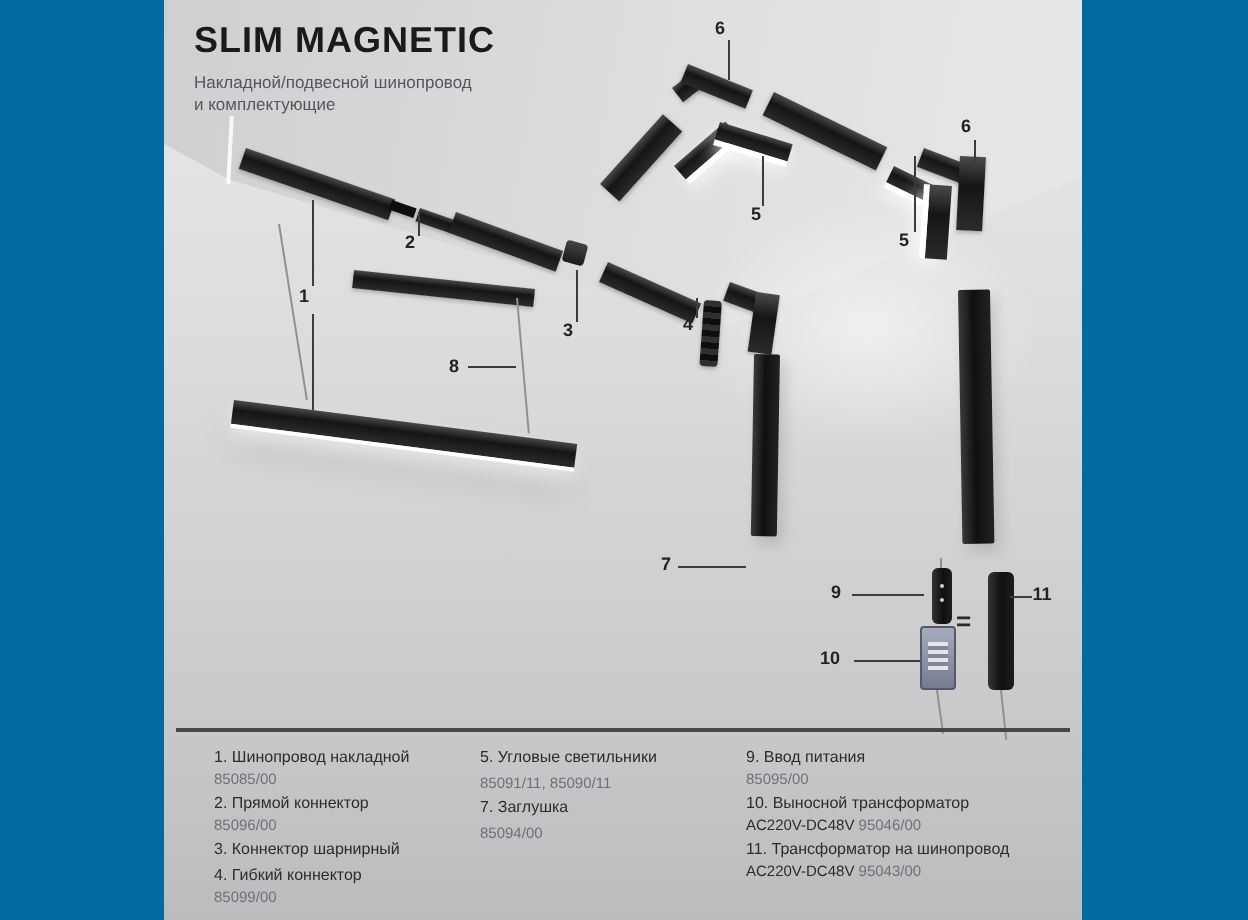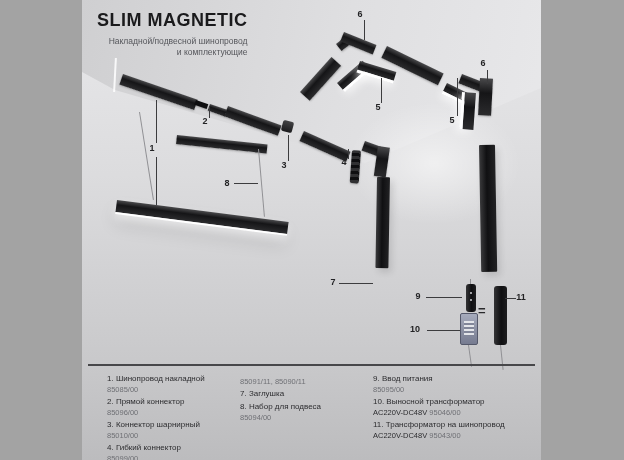--- a/index.html
+++ b/index.html
@@ -3,7 +3,7 @@
 <meta charset="utf-8">
 <style>
   html,body{margin:0;padding:0;background:#ffffff;}
-  .page{position:relative;width:624px;height:460px;background:#a3a3a3;overflow:hidden;
+  .page{position:relative;width:624px;height:460px;background:#0369a1;overflow:hidden;
         font-family:"Liberation Sans","DejaVu Sans",sans-serif;}
   .panel{position:absolute;left:82px;top:0;width:459px;height:460px;overflow:hidden;
          background:linear-gradient(180deg,#e9e9eb 0%,#dcdcde 38%,#c9c9cb 78%,#bcbcbe 100%);}

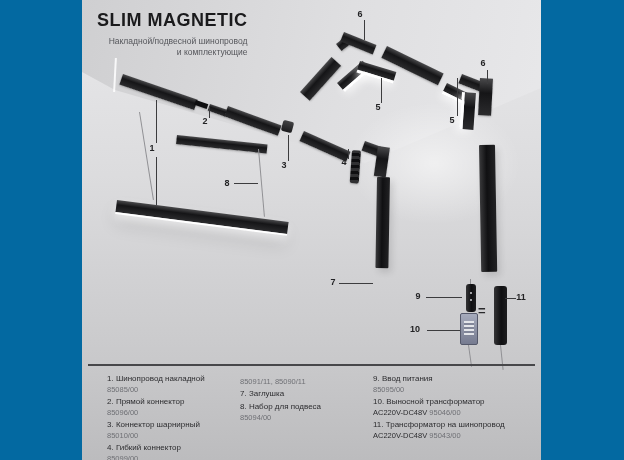--- a/index.html
+++ b/index.html
@@ -16,7 +16,7 @@
 
   .title{position:absolute;left:15px;top:10px;}
   .title h1{margin:0;font-size:18px;font-weight:bold;letter-spacing:0.5px;color:#1a1a1c;}
-  .subtitle{margin-top:5px;font-size:8.5px;line-height:11px;color:#55565b;text-align:right;}
+  .subtitle{margin-top:5px;font-size:8.5px;line-height:11px;color:#55565b;}
 
   .bar{position:absolute;transform-origin:0 0;
        background:linear-gradient(180deg,#4a4a4c 0%,#151517 40%,#2b2b2d 100%);

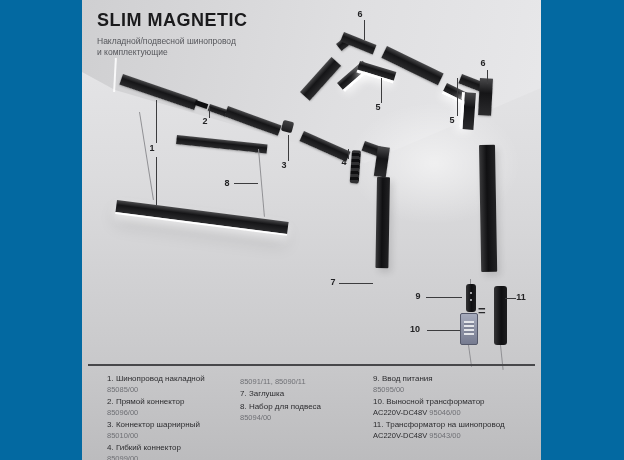--- a/index.html
+++ b/index.html
@@ -164,6 +164,7 @@
       </div>
       <div class="lcol2">
         <div class="li">
+          <div class="li-name">5. Угловые светильники</div>
         </div>
         <div class="li">
           <div class="li-code">85091/11, 85090/11</div>

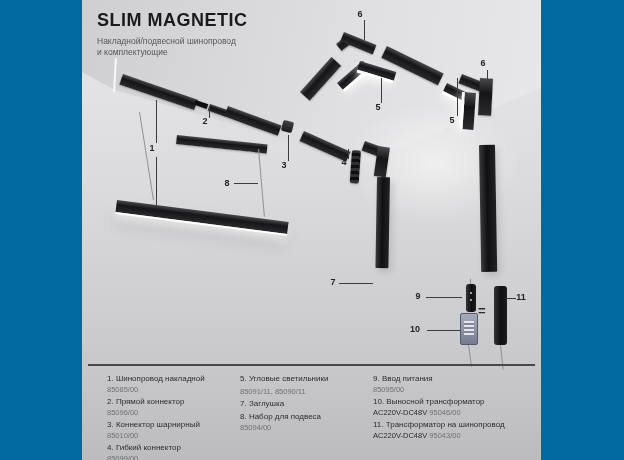--- a/index.html
+++ b/index.html
@@ -173,7 +173,6 @@
           <div class="li-name">7. Заглушка</div>
         </div>
         <div class="li">
-          <div class="li-name">8. Набор для подвеса</div>
           <div class="li-code">85094/00</div>
         </div>
       </div>

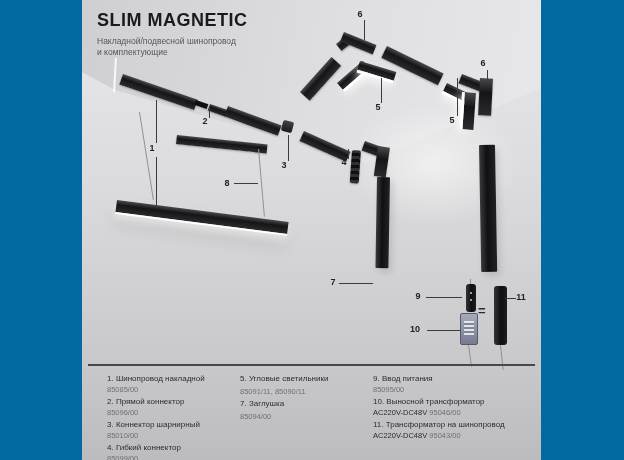--- a/index.html
+++ b/index.html
@@ -155,7 +155,6 @@
         </div>
         <div class="li">
           <div class="li-name">3. Коннектор шарнирный</div>
-          <div class="li-code">85010/00</div>
         </div>
         <div class="li">
           <div class="li-name">4. Гибкий коннектор</div>

